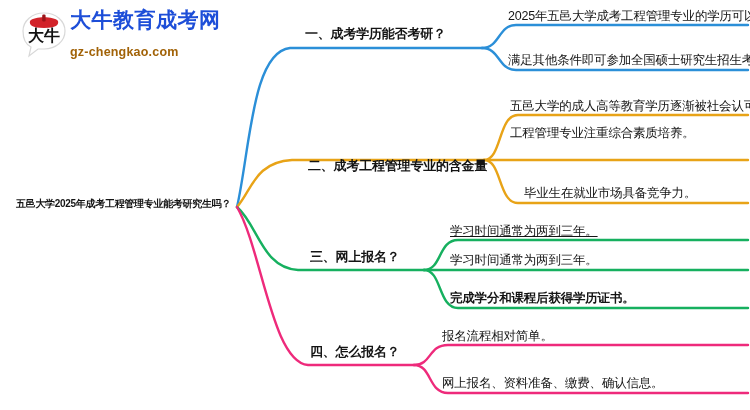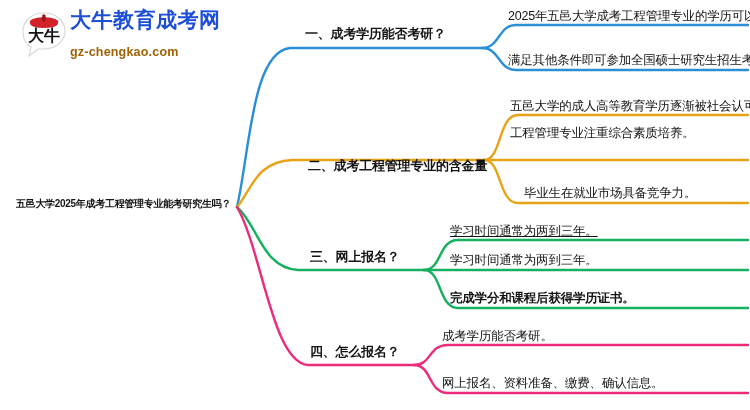--- a/index.html
+++ b/index.html
@@ -150,7 +150,7 @@
 <div class="node-text leaf-label" style="left:450px; top:290px;font-weight:bold;">完成学分和课程后获得学历证书。</div>
 
 <div class="node-text branch-label" style="left:310px; top:343px;">四、怎么报名？</div>
-<div class="node-text leaf-label" style="left:442px; top:328px;">成考学历能否考研。</div>
+<div class="node-text leaf-label" style="left:442px; top:328px;">报名流程相对简单。</div>
 <div class="node-text leaf-label" style="left:442px; top:375px;text-align:center;">网上报名、资料准备、缴费、确认信息。</div>
 
 </body></html>

